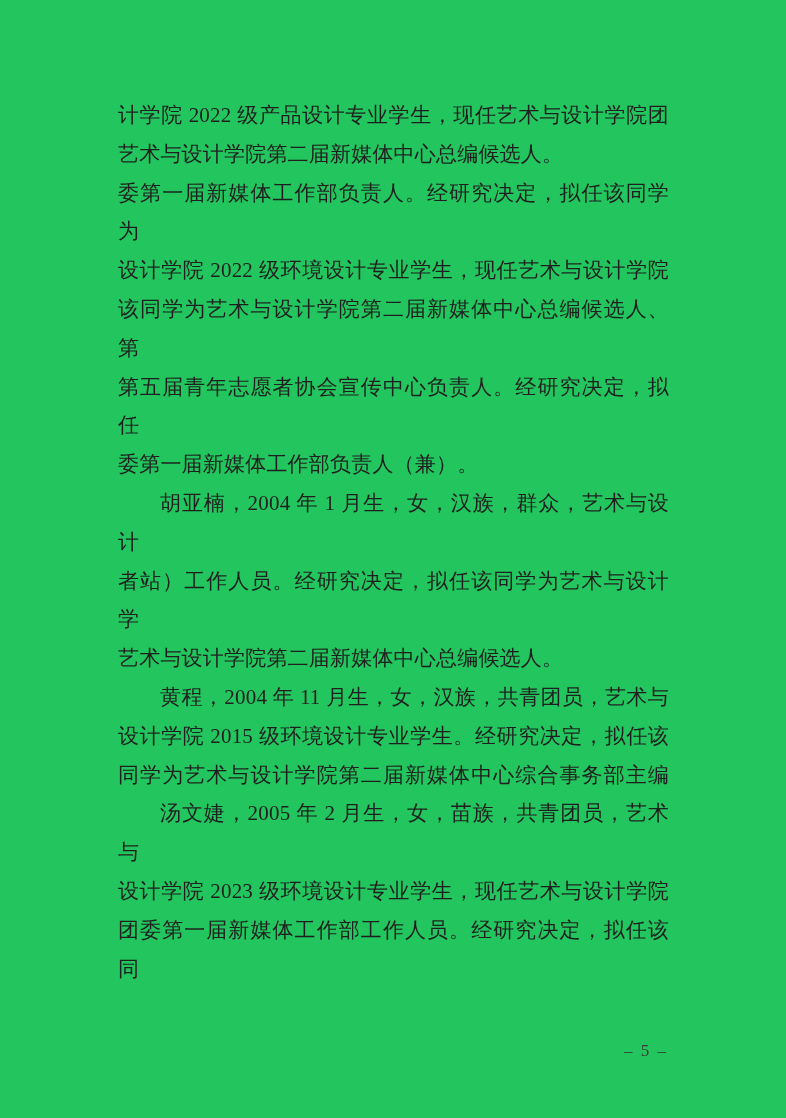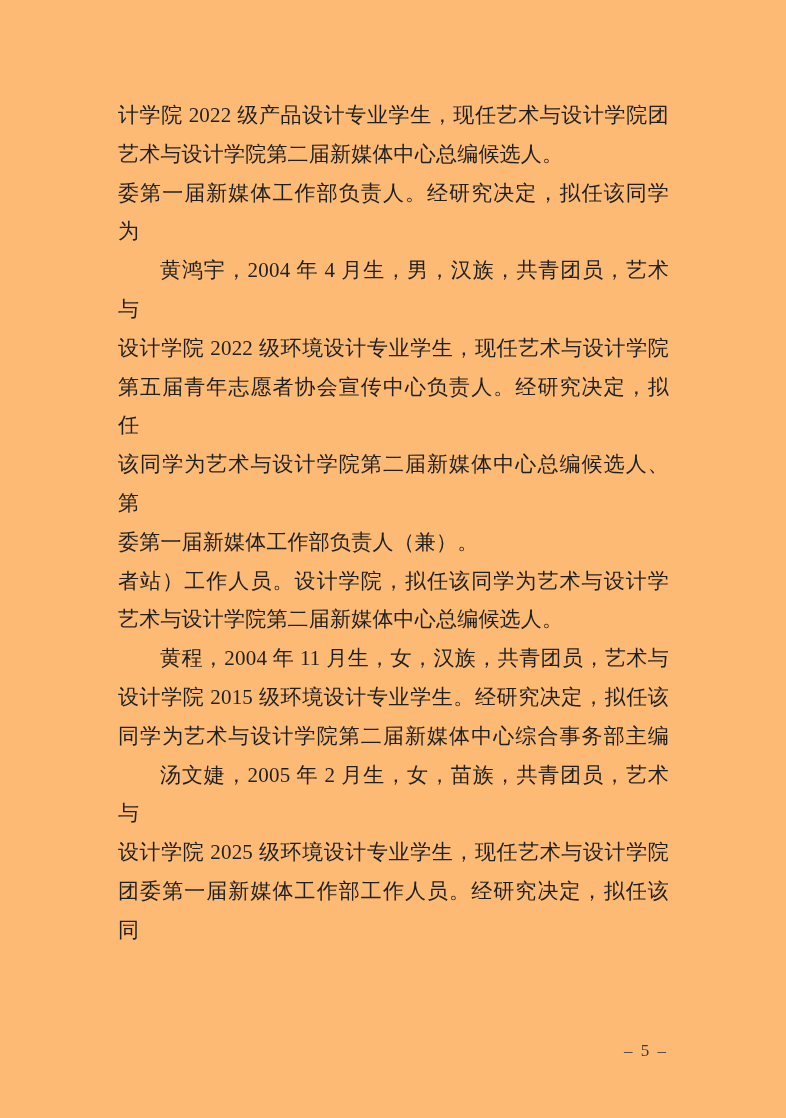--- a/index.html
+++ b/index.html
@@ -11,7 +11,7 @@
     position: relative;
     width: 786px;
     height: 1118px;
-    background: #fdba74;
+    background: #22c55e;
     overflow: hidden;
     font-family: "Liberation Serif", "DejaVu Serif", serif;
   }

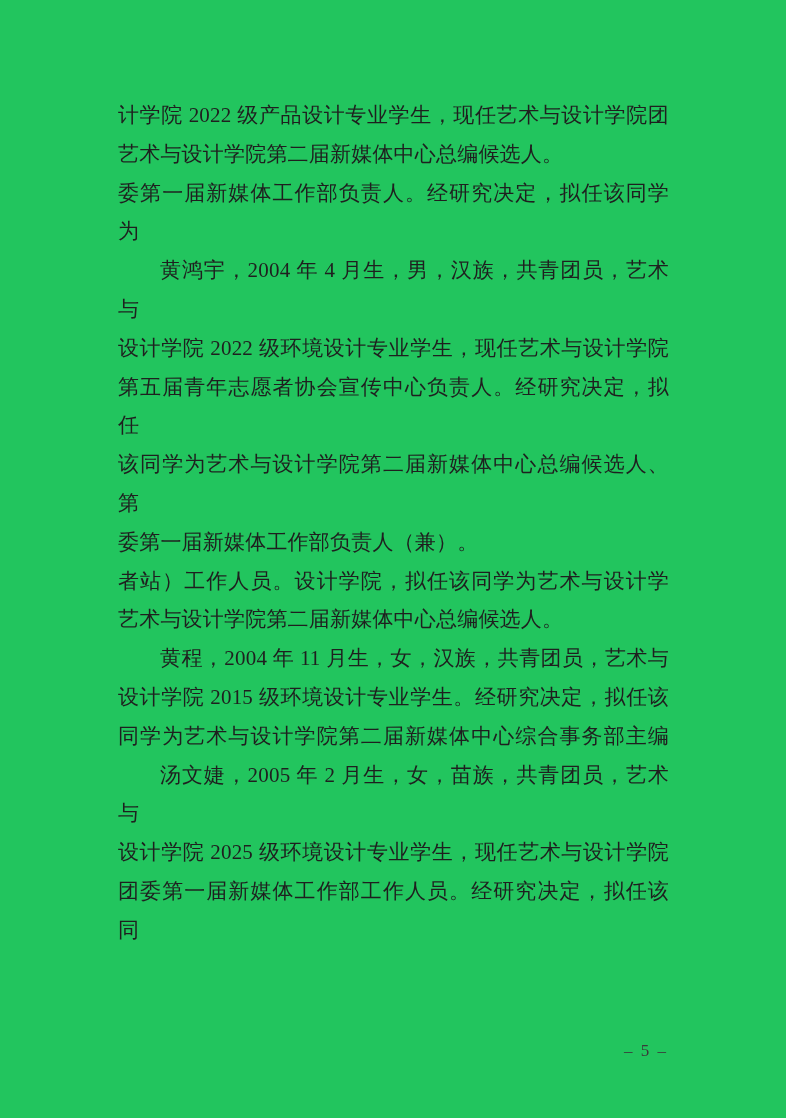--- a/index.html
+++ b/index.html
@@ -63,7 +63,6 @@
     </div>
 
     <div class="para">
-      <div class="line indent">黄鸿宇，2004 年 4 月生，男，汉族，共青团员，艺术与</div>
       <div class="line">设计学院 2022 级环境设计专业学生，现任艺术与设计学院</div>
       <div class="line">第五届青年志愿者协会宣传中心负责人。经研究决定，拟任</div>
       <div class="line">该同学为艺术与设计学院第二届新媒体中心总编候选人、第</div>

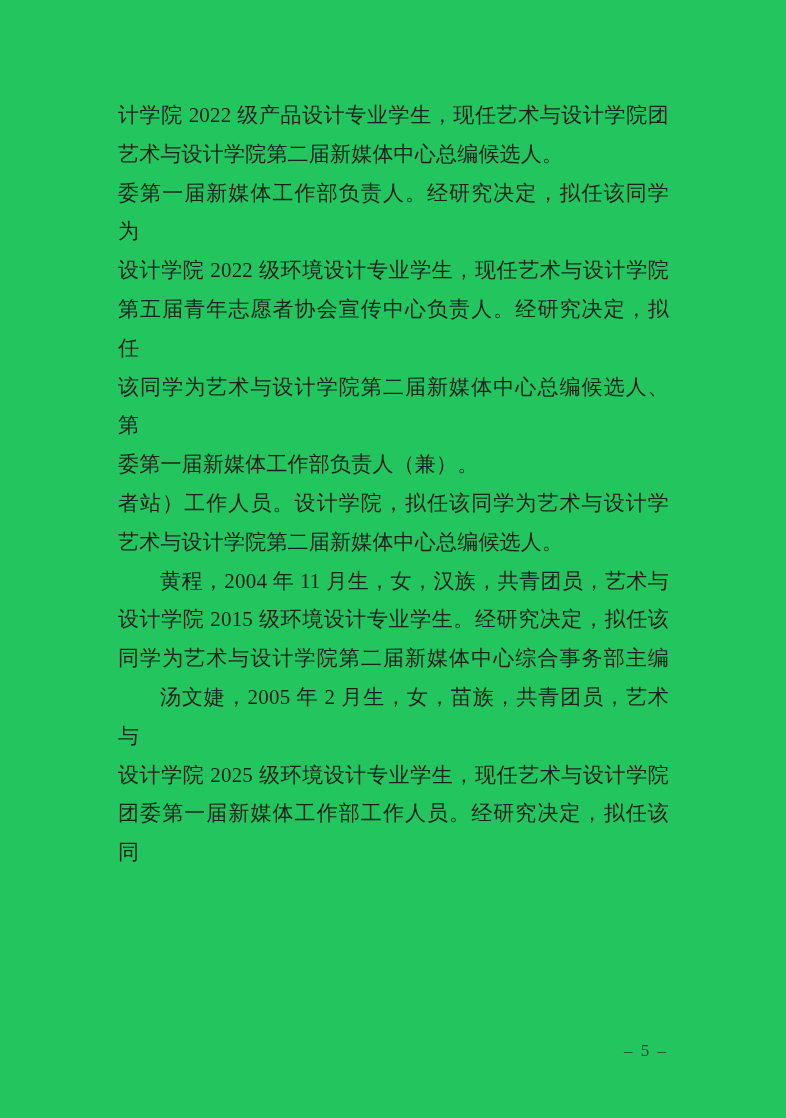--- a/index.html
+++ b/index.html
@@ -64,8 +64,8 @@
 
     <div class="para">
       <div class="line">设计学院 2022 级环境设计专业学生，现任艺术与设计学院</div>
+      <div class="line">该同学为艺术与设计学院第二届新媒体中心总编候选人、第</div>
       <div class="line">第五届青年志愿者协会宣传中心负责人。经研究决定，拟任</div>
-      <div class="line">该同学为艺术与设计学院第二届新媒体中心总编候选人、第</div>
       <div class="line last">委第一届新媒体工作部负责人（兼）。</div>
     </div>
 

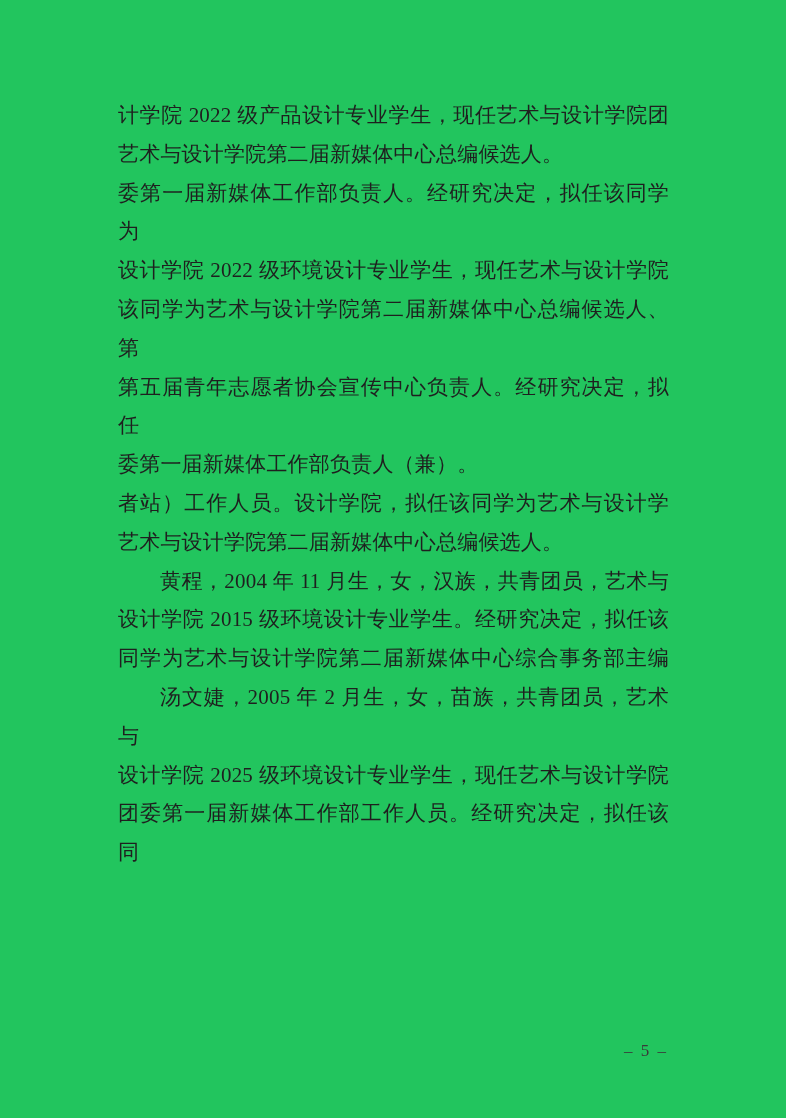--- a/index.html
+++ b/index.html
@@ -70,6 +70,7 @@
     </div>
 
     <div class="para">
+      <div class="line indent">胡亚楠，2004 年 1 月生，女，汉族，群众，艺术与设计</div>
       <div class="line">者站）工作人员。设计学院，拟任该同学为艺术与设计学</div>
       <div class="line last">艺术与设计学院第二届新媒体中心总编候选人。</div>
     </div>

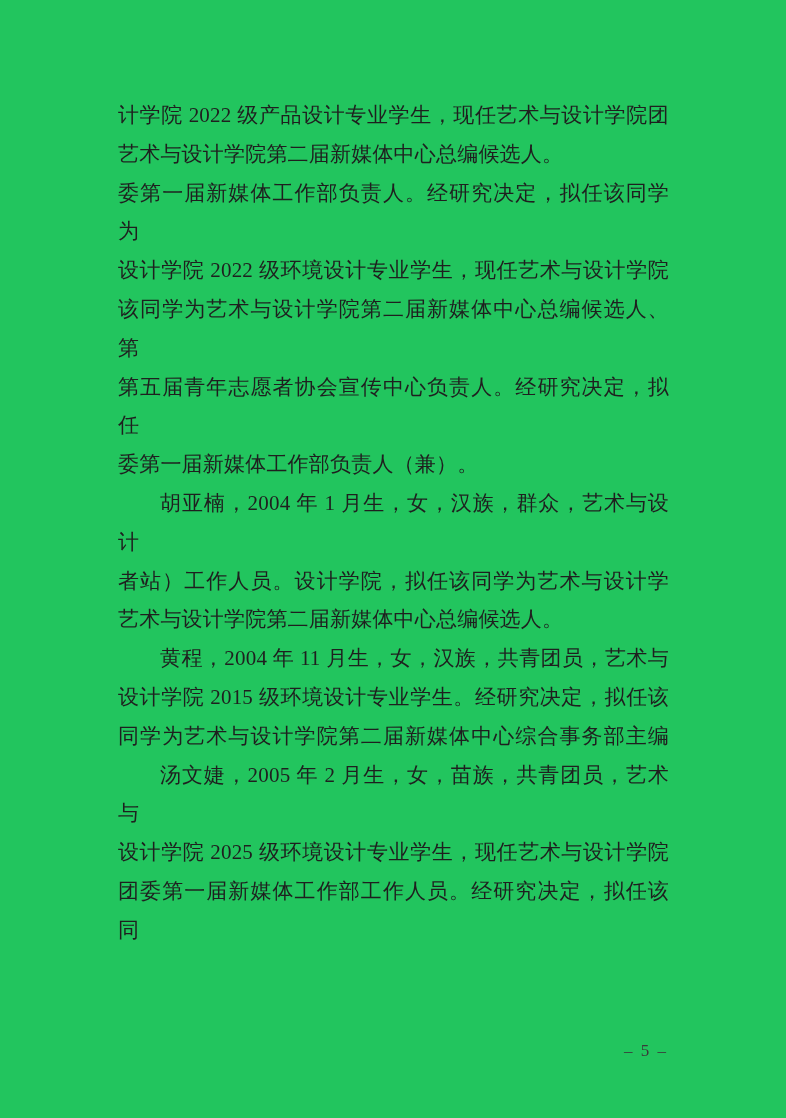--- a/index.html
+++ b/index.html
@@ -71,7 +71,7 @@
 
     <div class="para">
       <div class="line indent">胡亚楠，2004 年 1 月生，女，汉族，群众，艺术与设计</div>
-      <div class="line">者站）工作人员。设计学院，拟任该同学为艺术与设计学</div>
+      <div class="line">者站）工作人员。经研究决定，拟任该同学为艺术与设计学</div>
       <div class="line last">艺术与设计学院第二届新媒体中心总编候选人。</div>
     </div>
 

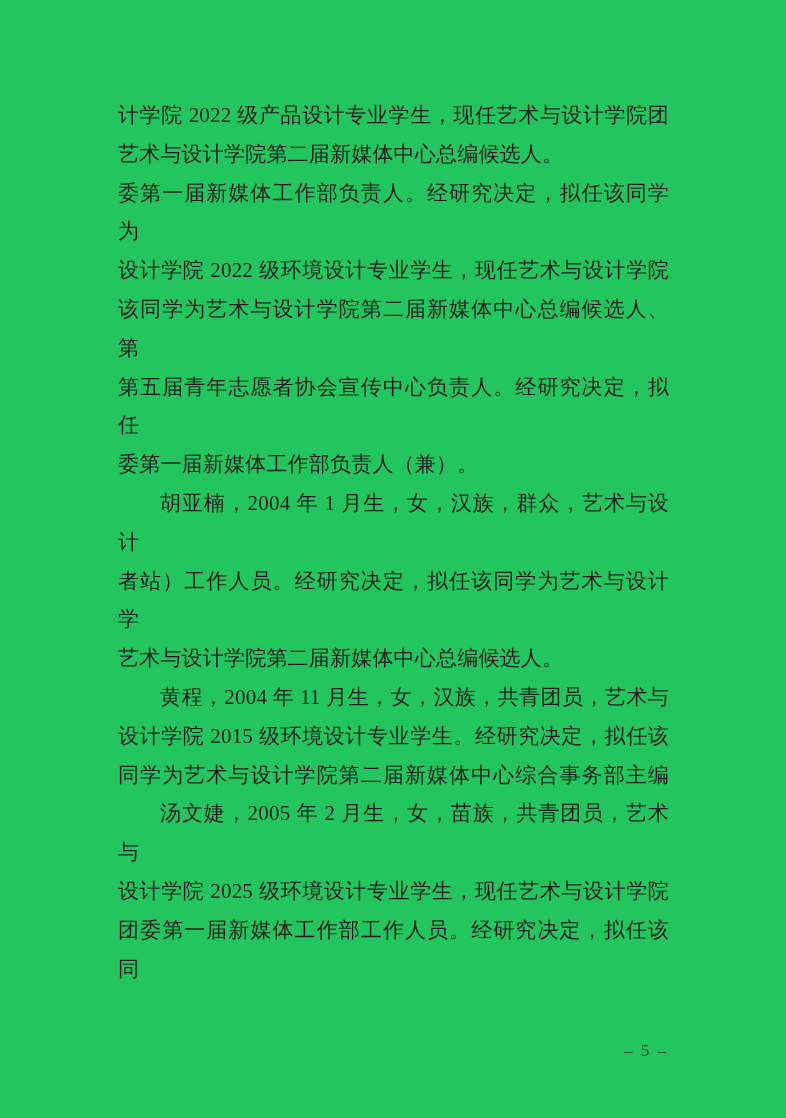--- a/index.html
+++ b/index.html
@@ -83,7 +83,7 @@
 
     <div class="para">
       <div class="line indent">汤文婕，2005 年 2 月生，女，苗族，共青团员，艺术与</div>
-      <div class="line">设计学院 2025 级环境设计专业学生，现任艺术与设计学院</div>
+      <div class="line">设计学院 2023 级环境设计专业学生，现任艺术与设计学院</div>
       <div class="line">团委第一届新媒体工作部工作人员。经研究决定，拟任该同</div>
 
     </div>

